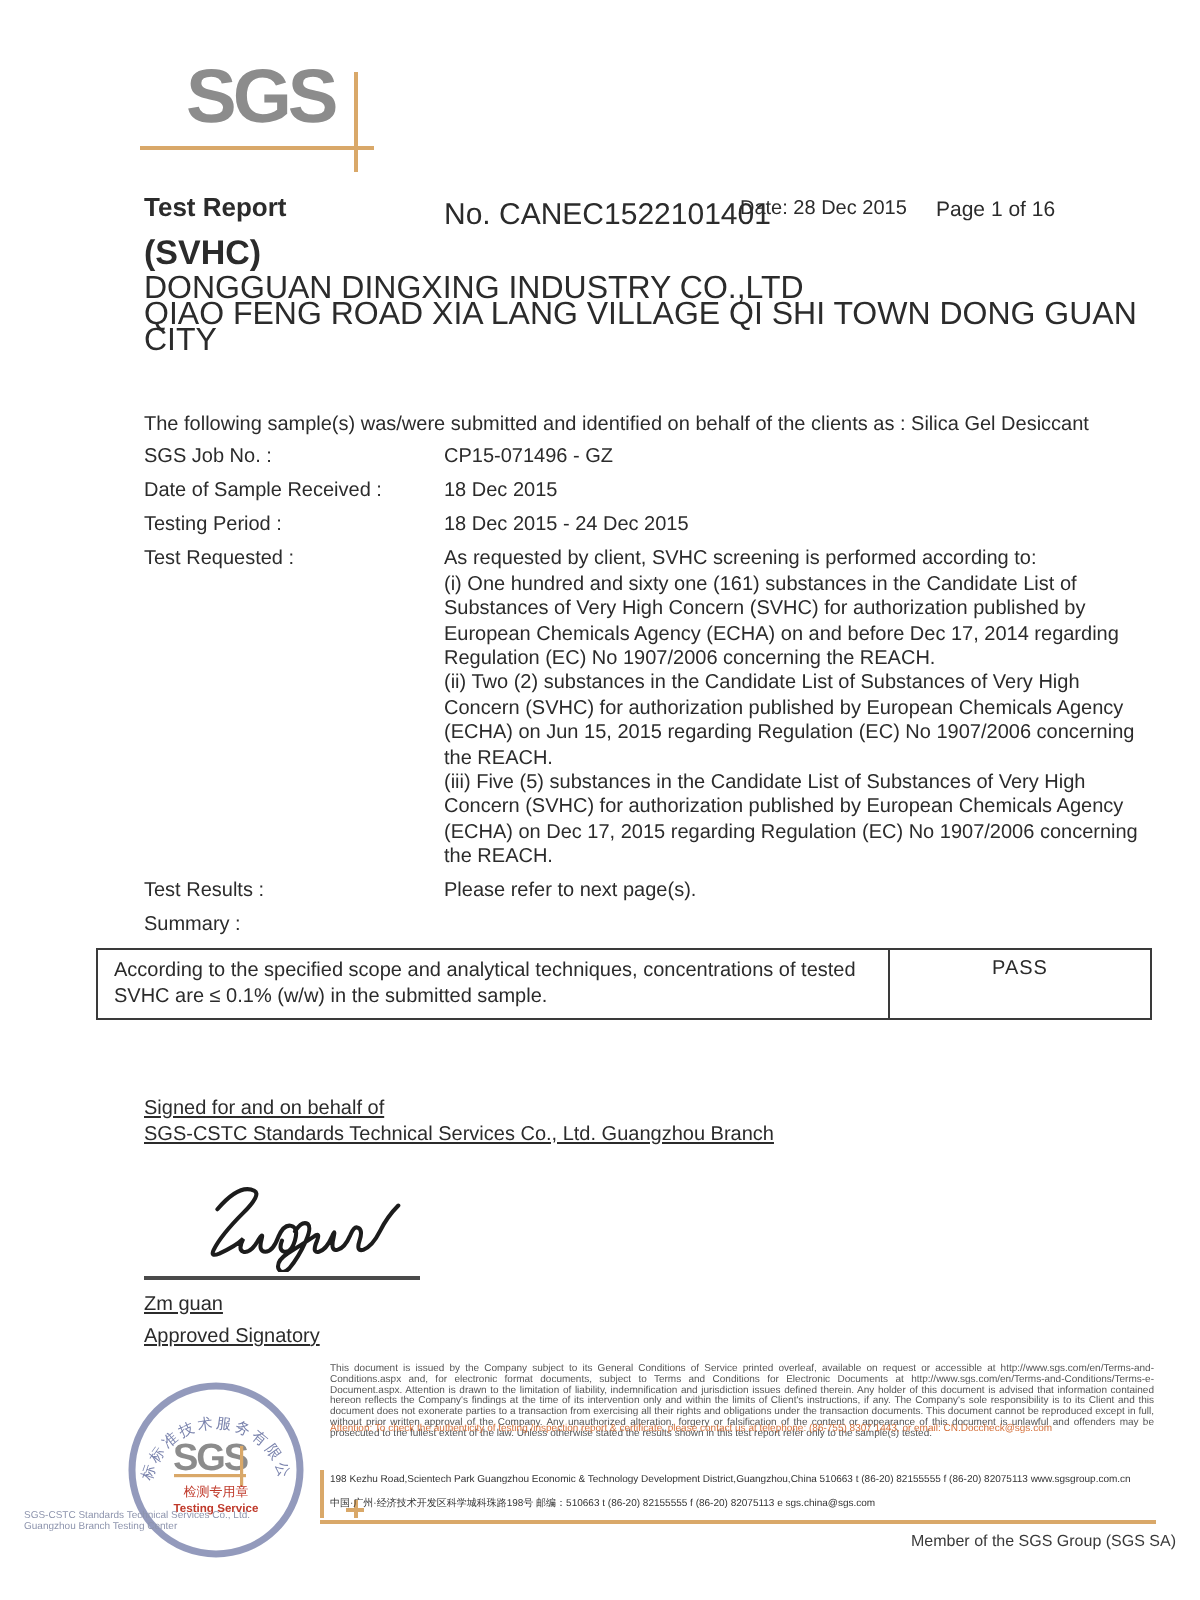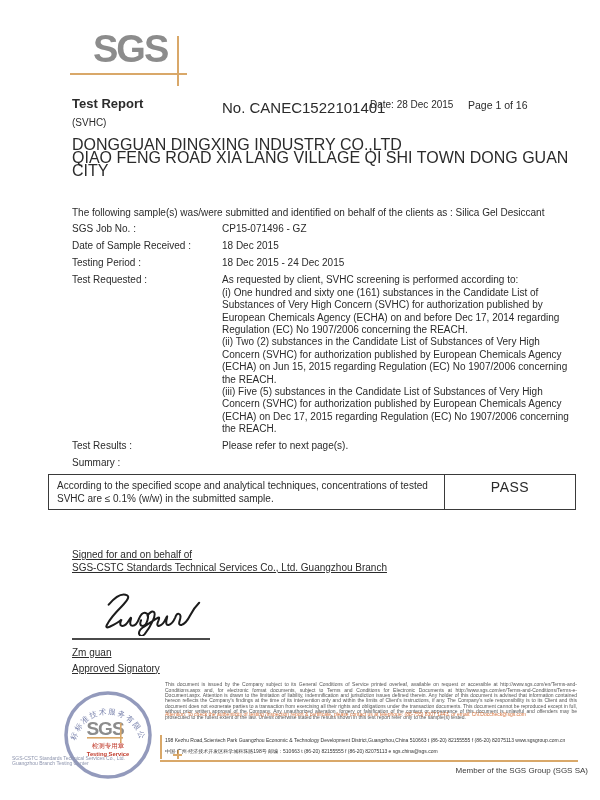--- a/index.html
+++ b/index.html
@@ -15,7 +15,7 @@
   .logo-vline{position:absolute;left:177px;top:36px;width:2px;height:50px;background:#d9a869;}
   
   .report-title{position:absolute;left:72px;top:96px;font-size:13px;font-weight:700;}
-  .report-subtitle{position:absolute;left:72px;top:117px;font-size:10px;font-weight:400;}
+  .report-subtitle{position:absolute;left:72px;top:117px;font-size:17px;font-weight:700;}
   .report-no{position:absolute;left:222px;top:99px;font-size:15px;}
   .report-date{position:absolute;left:370px;top:99px;font-size:10px;}
   .report-page{position:absolute;left:468px;top:99px;font-size:10.5px;}

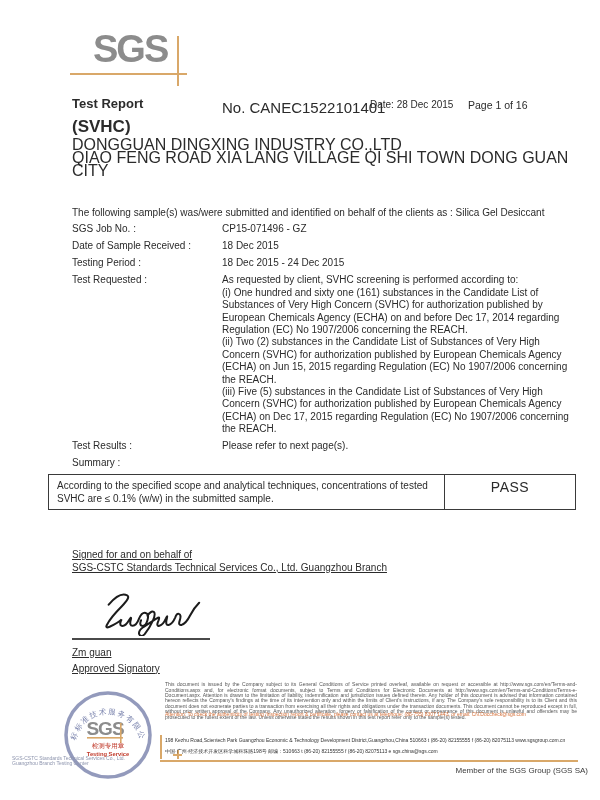--- a/index.html
+++ b/index.html
@@ -32,7 +32,7 @@
   
   .summary-table{display:flex;border:1px solid #3a3a3a;margin:4px 0 0 -24px;width:528px;box-sizing:border-box;}
   .summary-statement{flex:1;padding:4px 8px;font-size:10px;line-height:13px;border-right:1px solid #3a3a3a;}
-  .summary-verdict{flex:0 0 130px;display:flex;justify-content:center;padding-top:4px;font-size:14px;letter-spacing:.5px;}
+  .summary-verdict{flex:0 0 130px;display:flex;justify-content:center;padding-top:4px;font-size:10px;letter-spacing:.5px;}
   
   .sig-block{margin-top:38px;font-size:10px;line-height:13px;text-decoration:underline;}
   .sig-svg{display:block;margin:14px 0 0 18px;}

